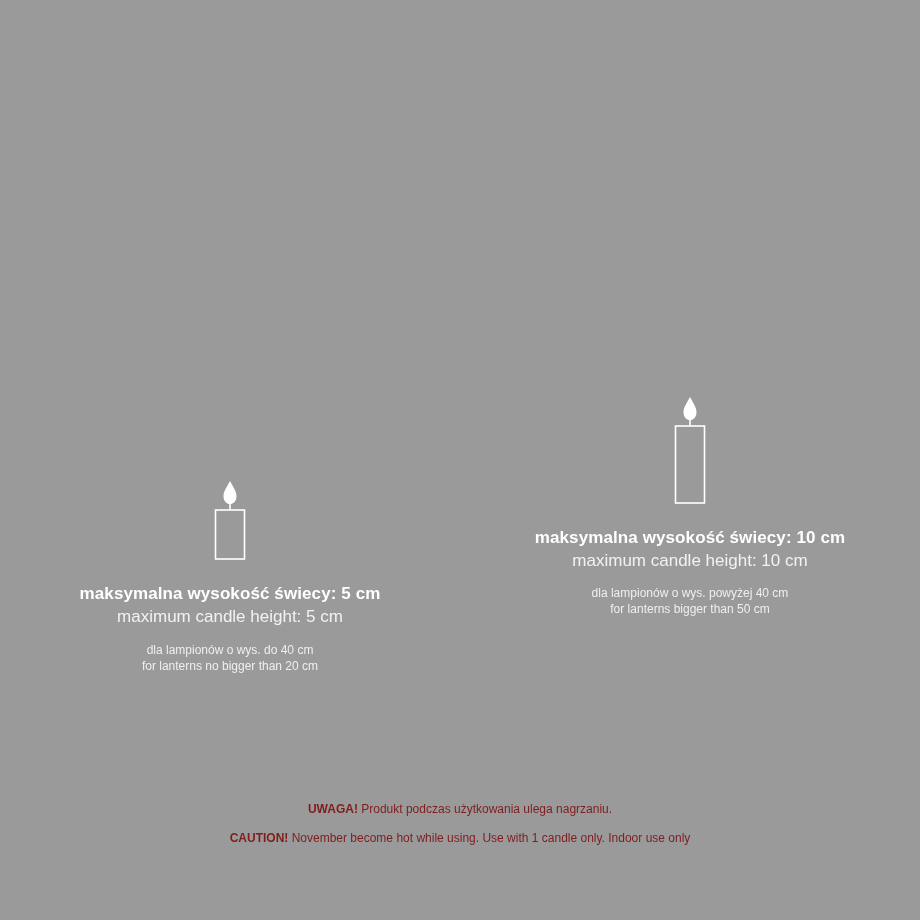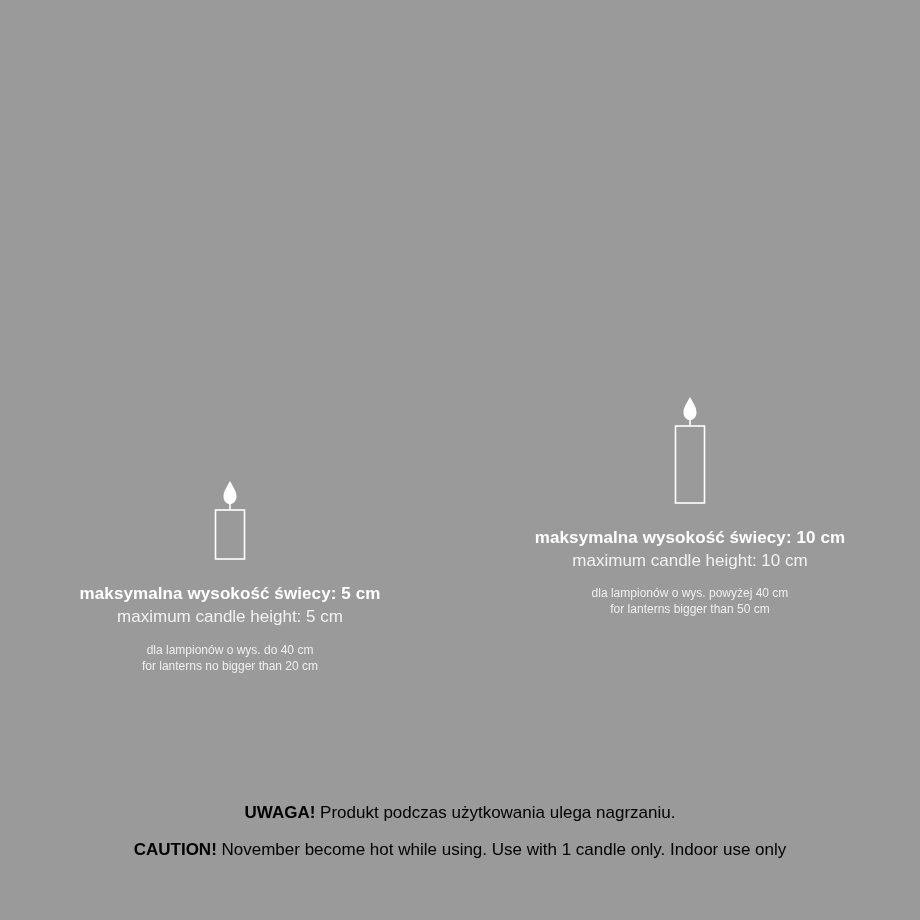--- a/index.html
+++ b/index.html
@@ -73,9 +73,9 @@
     text-align: center;
   }
   .caution-line {
-    font-size: 17px;
+    font-size: 12px;
     line-height: 1.5;
-    color: #000000;
+    color: #7f1d1d;
   }
   .caution-line b {
     font-weight: bold;

